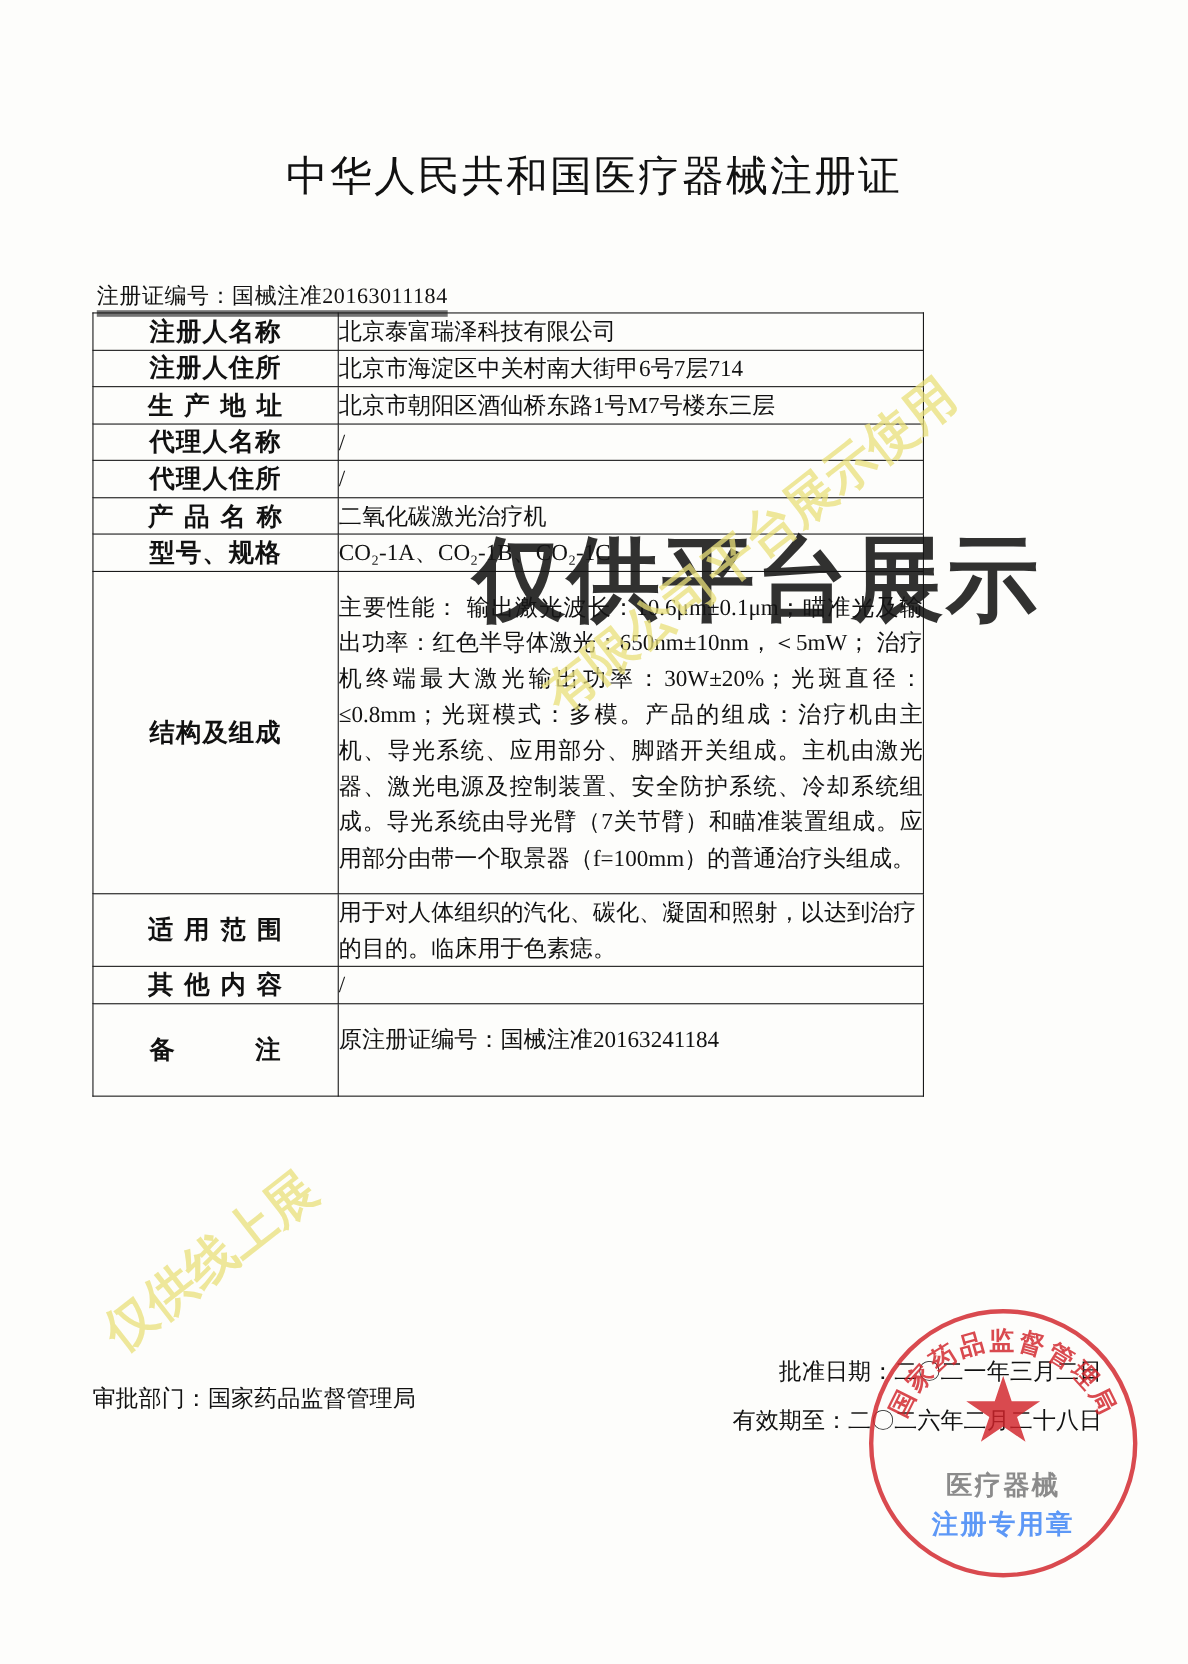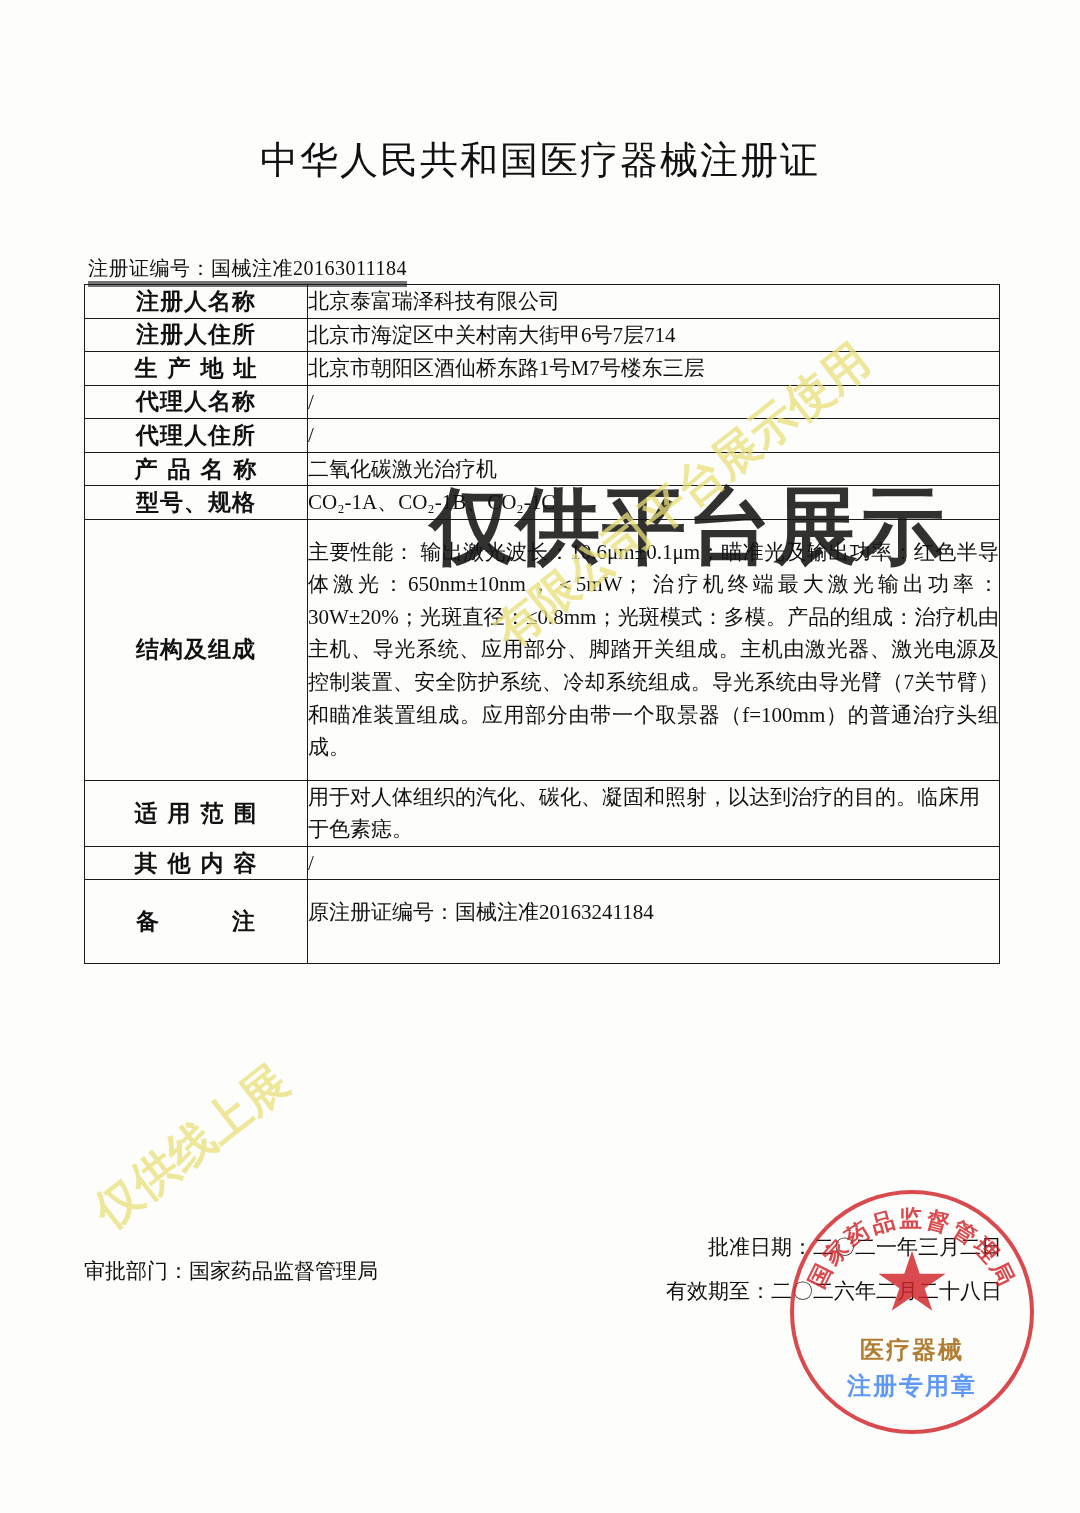--- a/index.html
+++ b/index.html
@@ -49,7 +49,7 @@
     position: absolute;
     top: 284px;
     left: 84px;
-    width: 916px;
+    width: 756px;
     border-collapse: collapse;
     table-layout: fixed;
   }

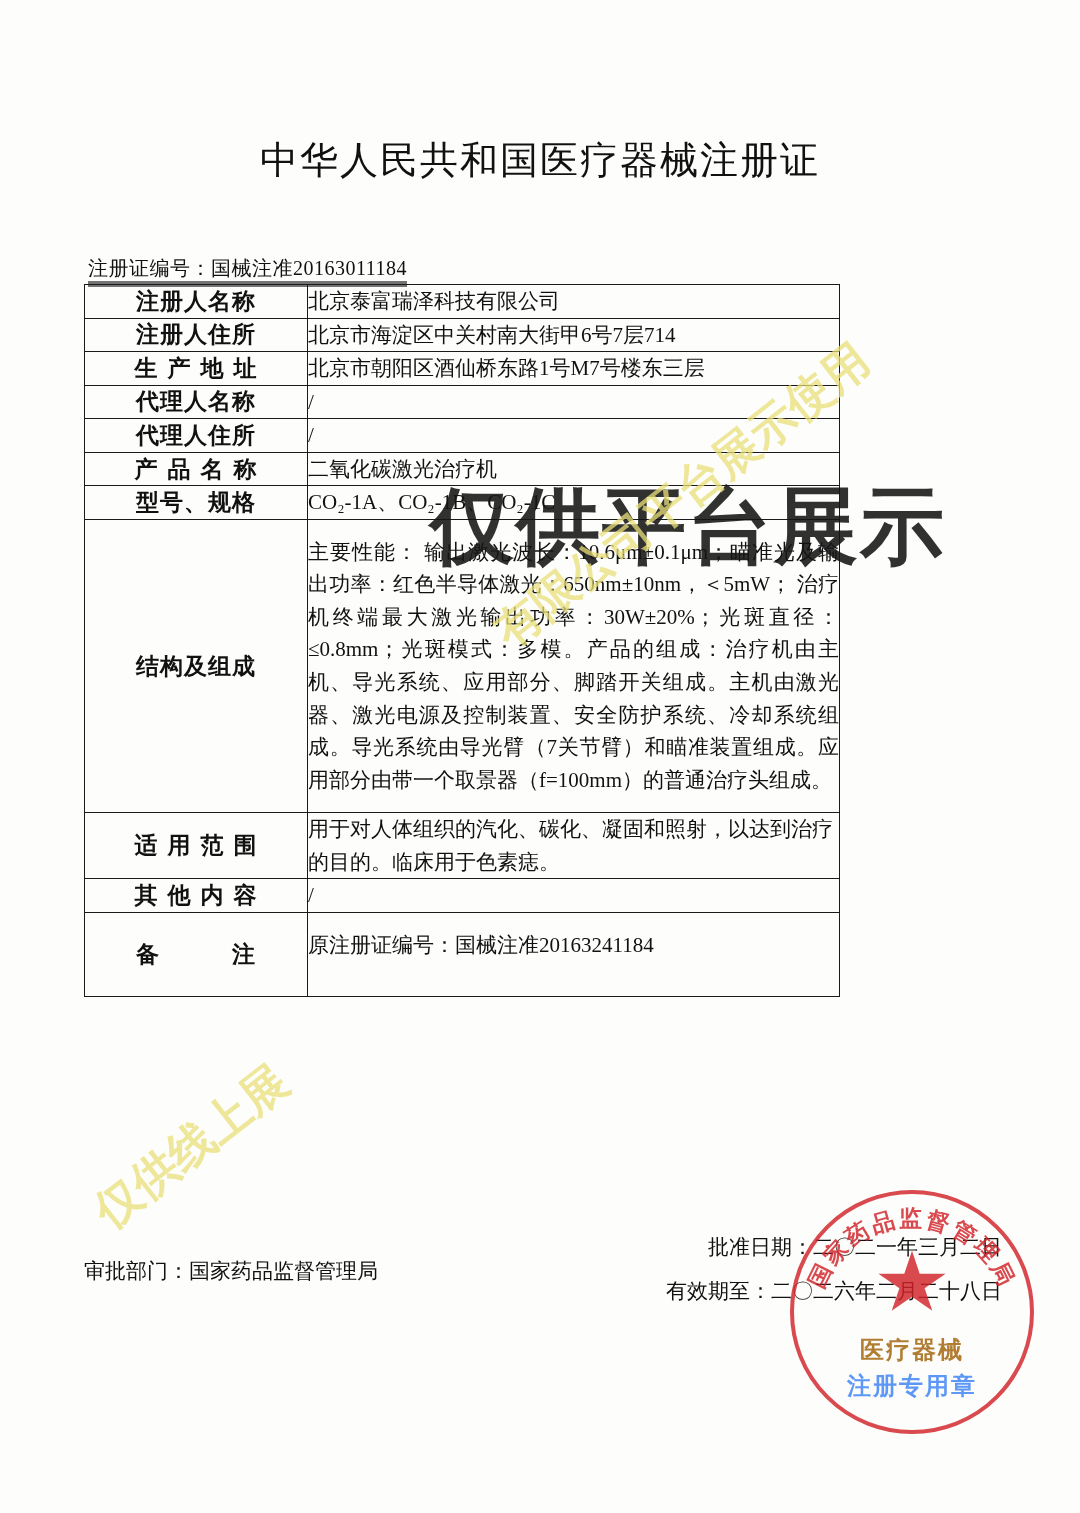--- a/index.html
+++ b/index.html
@@ -184,7 +184,7 @@
     right: 0;
     top: 140px;
     text-align: center;
-    color: #a16207;
+    color: #737373;
     font-size: 24px;
     font-weight: bold;
     letter-spacing: 2px;

